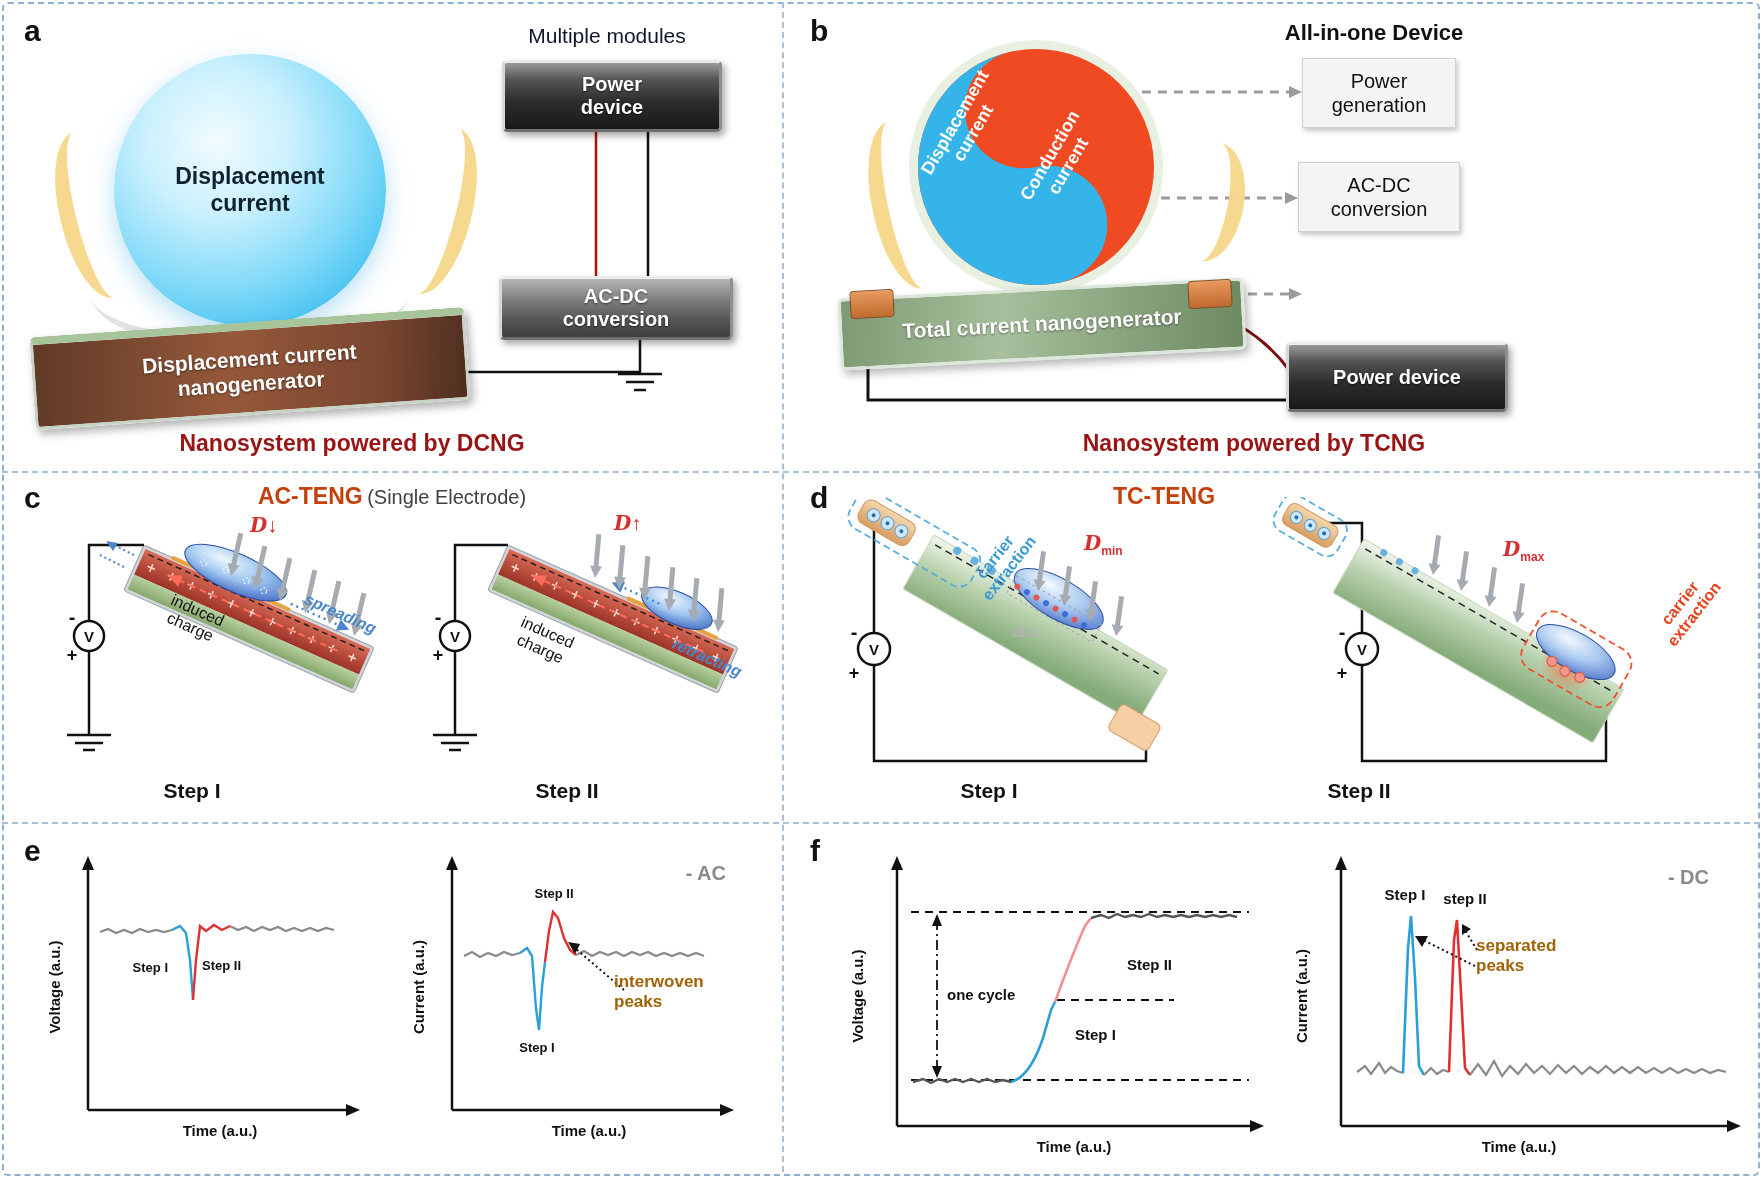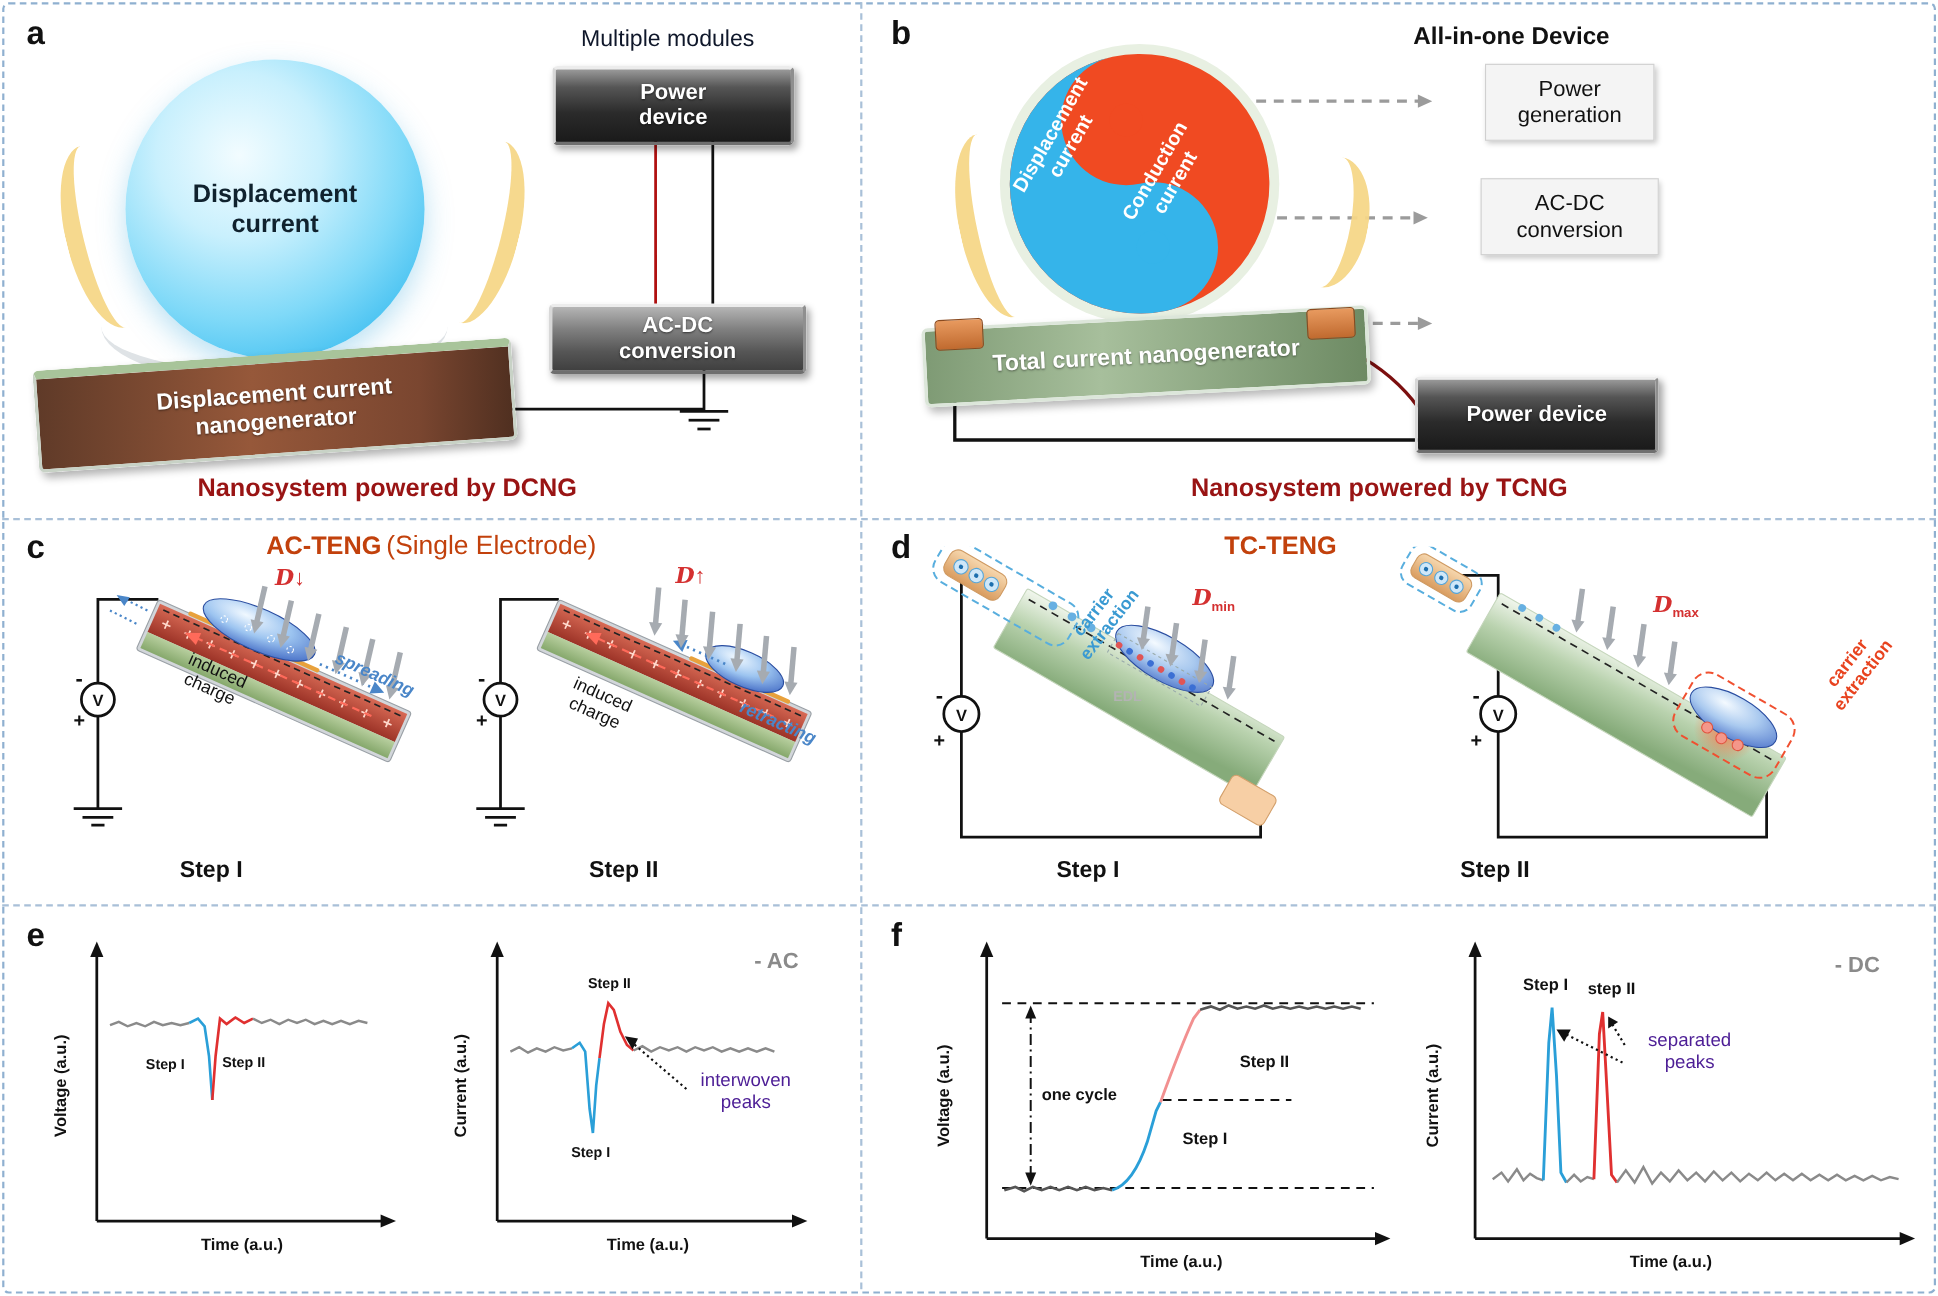--- a/index.html
+++ b/index.html
@@ -19,7 +19,7 @@
   .steel{background:linear-gradient(180deg,#b5b5b5 0%,#808080 35%,#565656 70%,#3f3f3f 100%);}
   .outbox{position:absolute;display:flex;align-items:center;justify-content:center;text-align:center;
           background:#f4f4f4;border:1px solid #d0d0d0;box-shadow:2px 3px 5px rgba(0,0,0,.22);
-          color:#111;font-size:20px;line-height:1.2;margin-left:48px;}
+          color:#111;font-size:20px;line-height:1.2;}
   .caption{position:absolute;text-align:center;color:#991414;font-weight:bold;font-size:23px;}
   .wingL{position:absolute;width:52px;height:170px;border-radius:50%;border-left:16px solid #f6d788;opacity:.95;}
   .wingR{position:absolute;width:52px;height:170px;border-radius:50%;border-right:16px solid #f6d788;opacity:.95;}

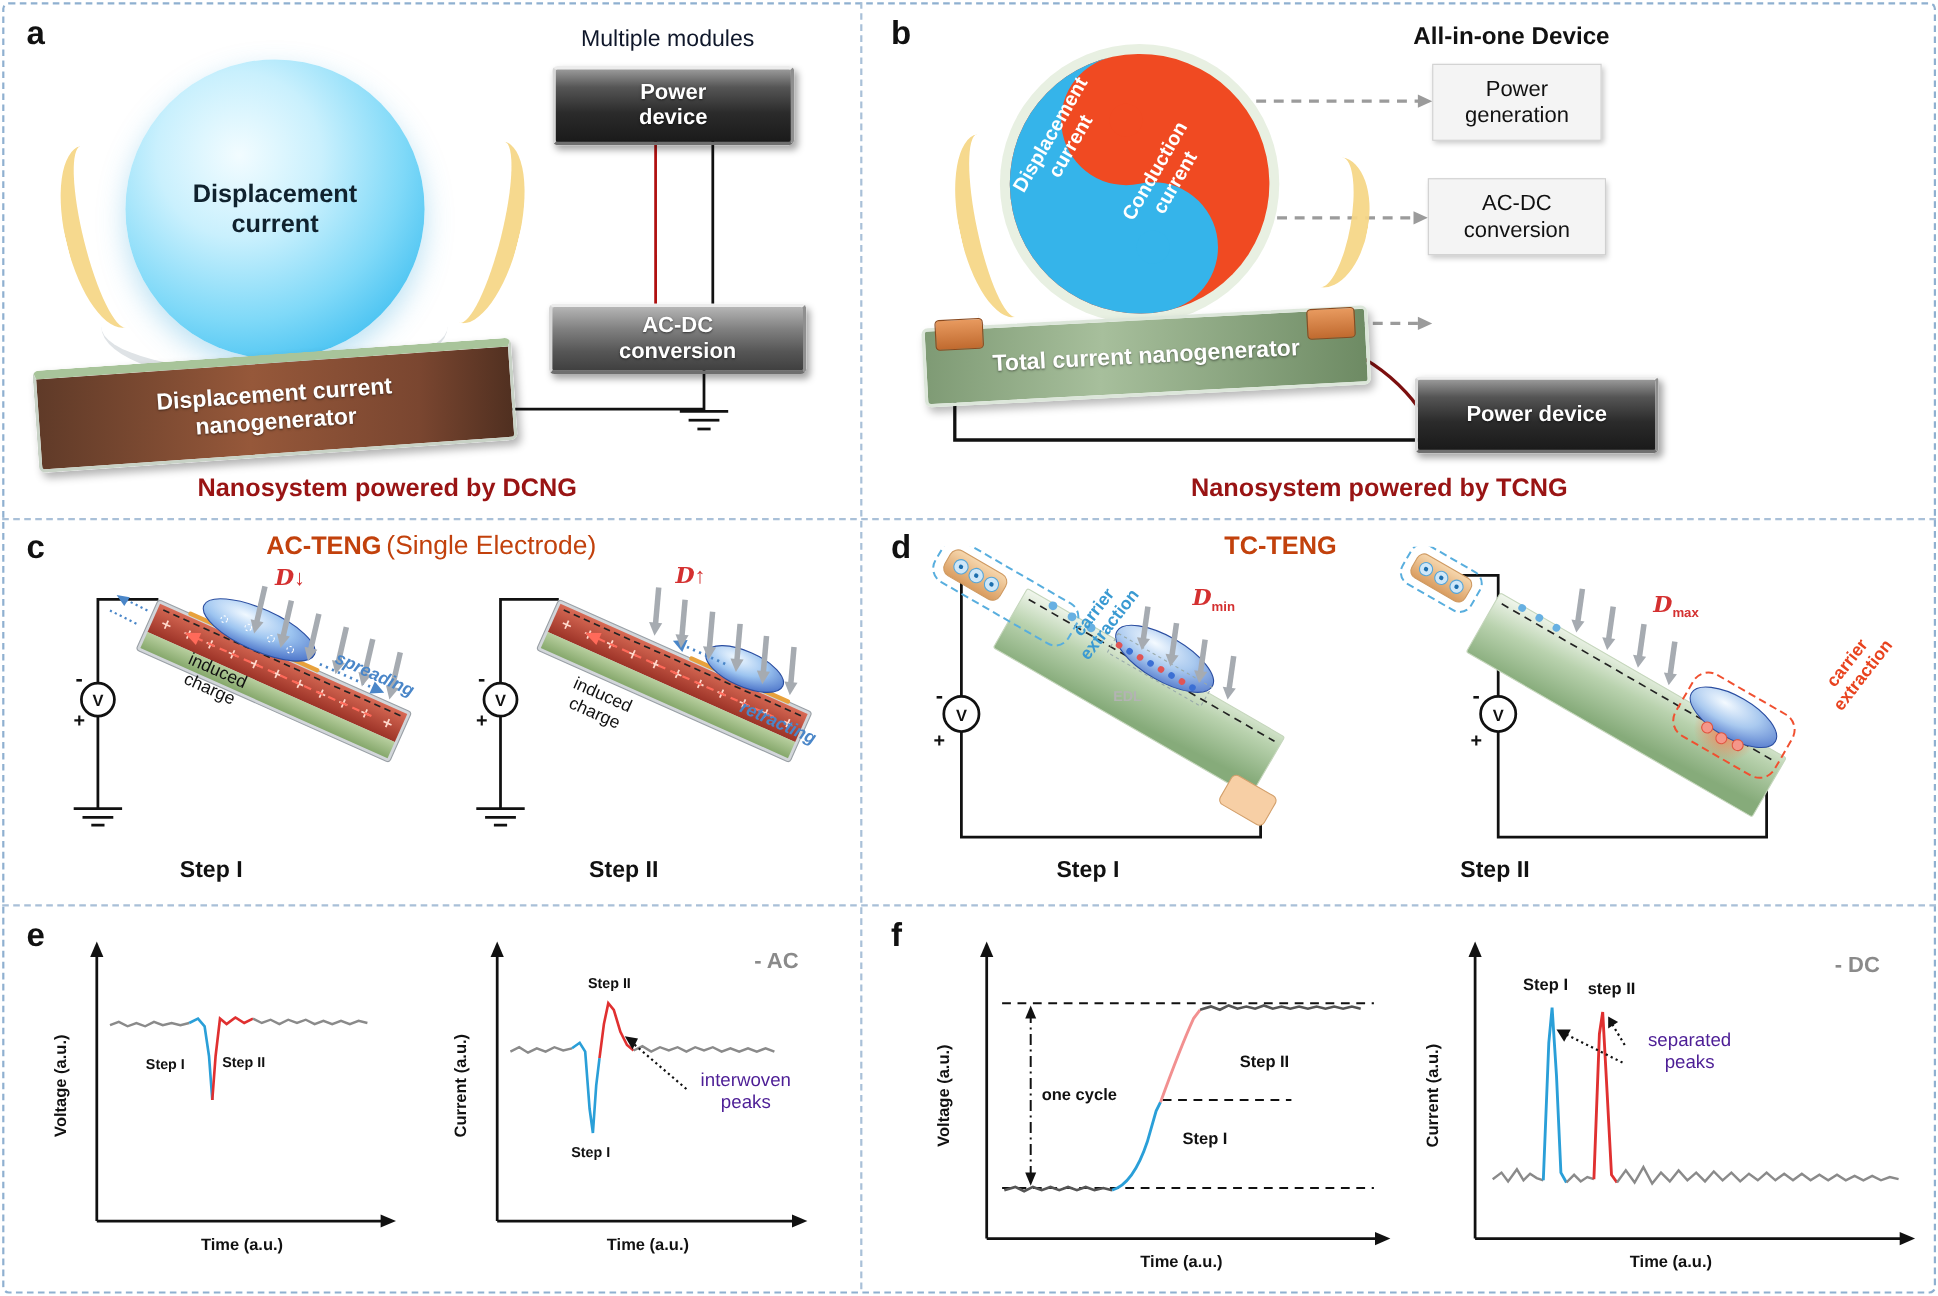--- a/index.html
+++ b/index.html
@@ -40,7 +40,7 @@
   .sphereTxt{width:180px;font-size:23px;font-weight:bold;color:#10222e;}
   .yinTxt{position:absolute;color:#fff;font-weight:bold;font-size:18px;text-align:center;line-height:1.15;}
   .blueTitle{color:#c2410c;font-weight:bold;font-size:23px;}
-  .blueSub{color:#c2410c;font-size:24px;}
+  .blueSub{color:#404040;font-size:20px;}
   .dlab{position:absolute;color:#d43030;font-weight:bold;font-size:20px;}
   .dlab .dit{font-style:italic;font-family:"DejaVu Serif",serif;}
   .rotTxt{position:absolute;text-align:center;color:#111;font-size:16px;line-height:1.1;}

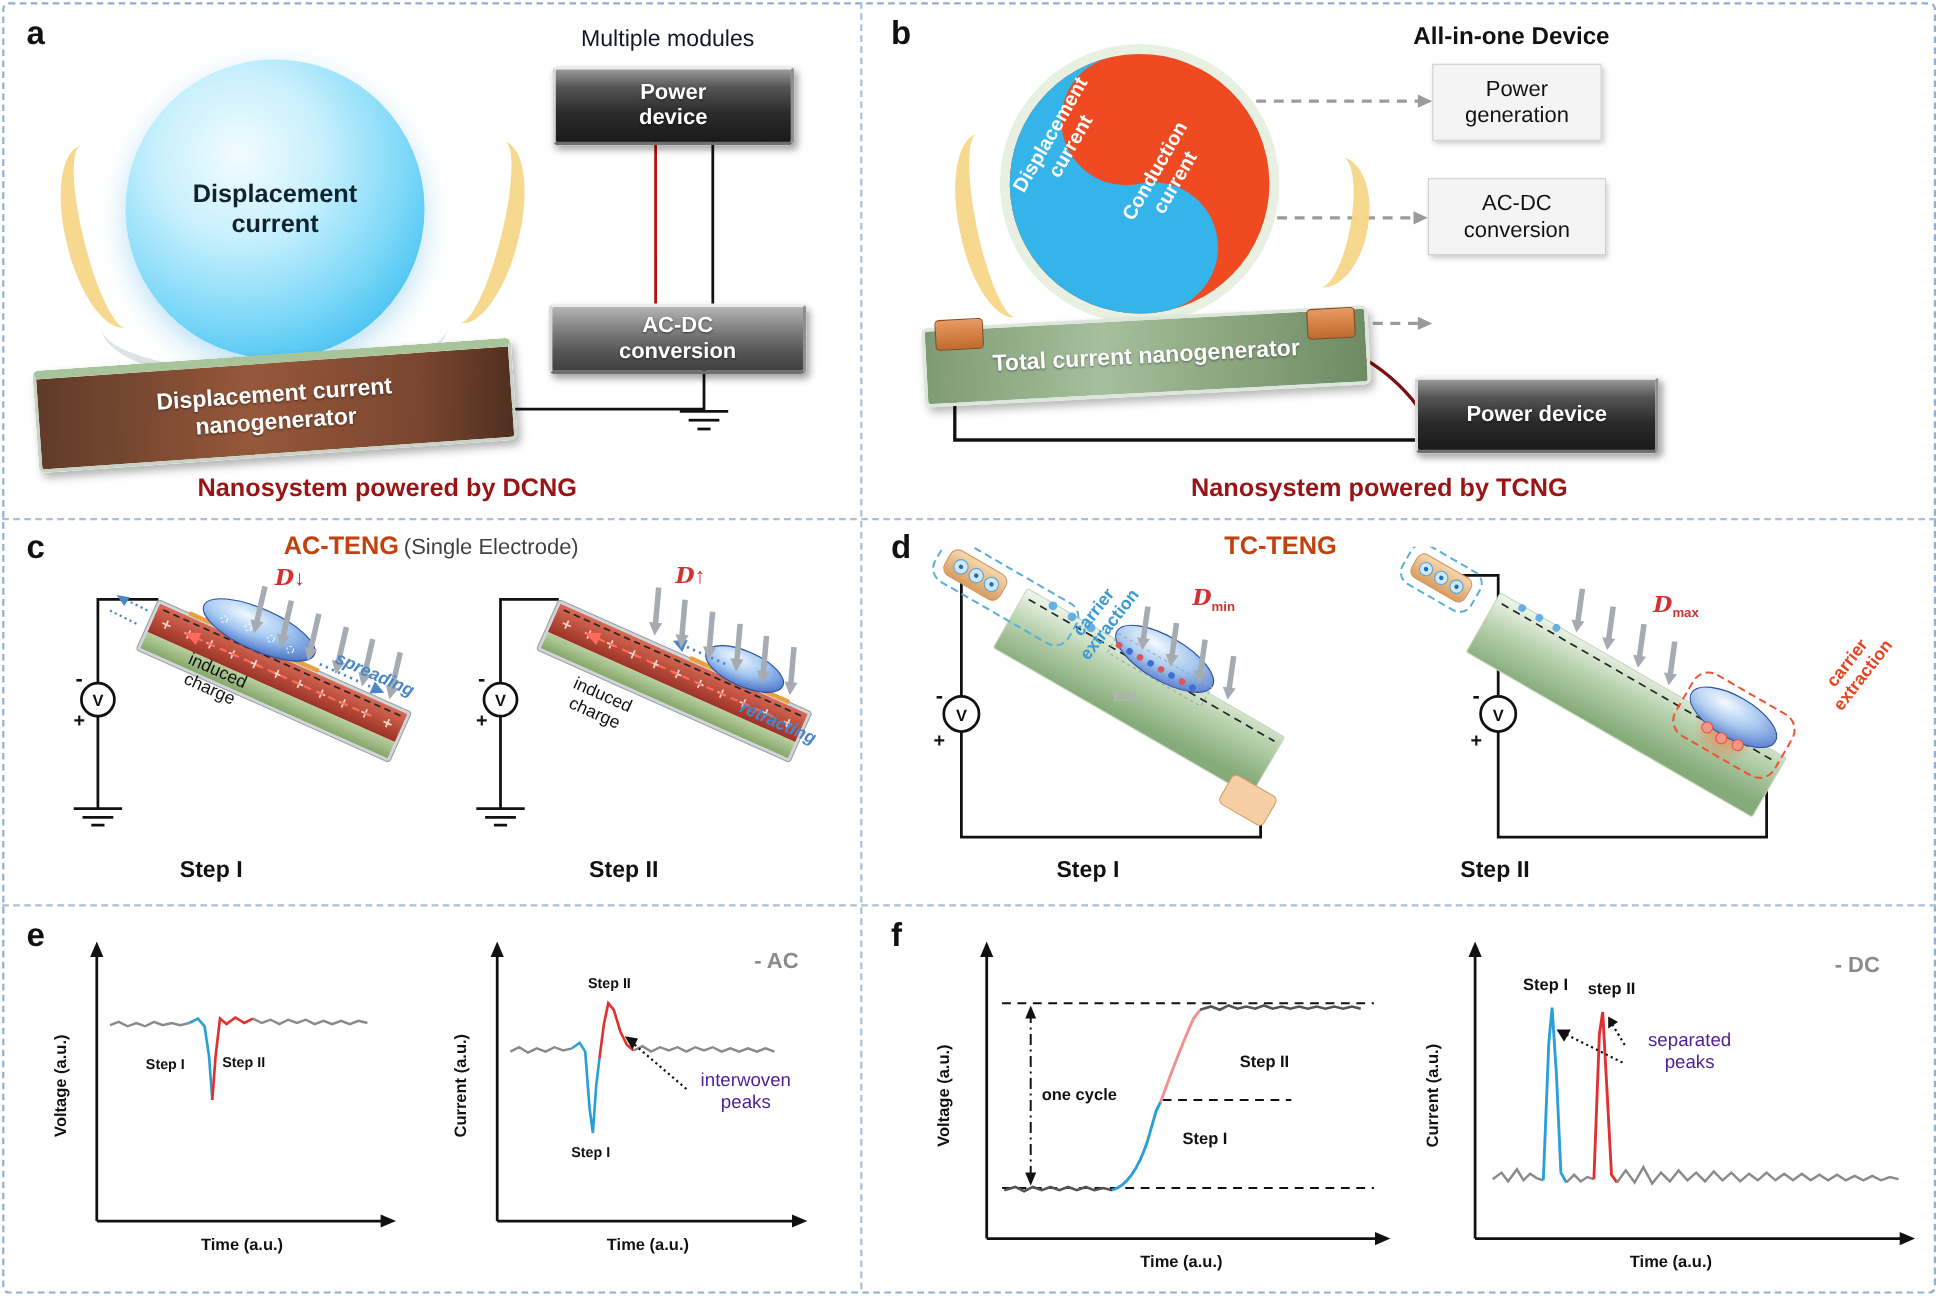--- a/index.html
+++ b/index.html
@@ -48,7 +48,7 @@
   .stepLab{position:absolute;text-align:center;font-weight:bold;font-size:21px;color:#111;}
   .carrier{position:absolute;text-align:center;font-size:16px;font-weight:600;line-height:1.1;}
   .edl{position:absolute;color:#b3b3b3;font-weight:bold;font-size:13px;}
-  .ann{position:absolute;text-align:center;font-weight:normal;font-size:17px;color:#4c1d95;line-height:1.2;}
+  .ann{position:absolute;text-align:left;font-weight:bold;font-size:17px;color:#a16207;line-height:1.2;}
   svg text{font-family:"Liberation Sans",sans-serif;}
   .axlab{font-weight:bold;font-size:15px;fill:#111;}
   .steplb{font-weight:bold;font-size:13px;fill:#111;}

